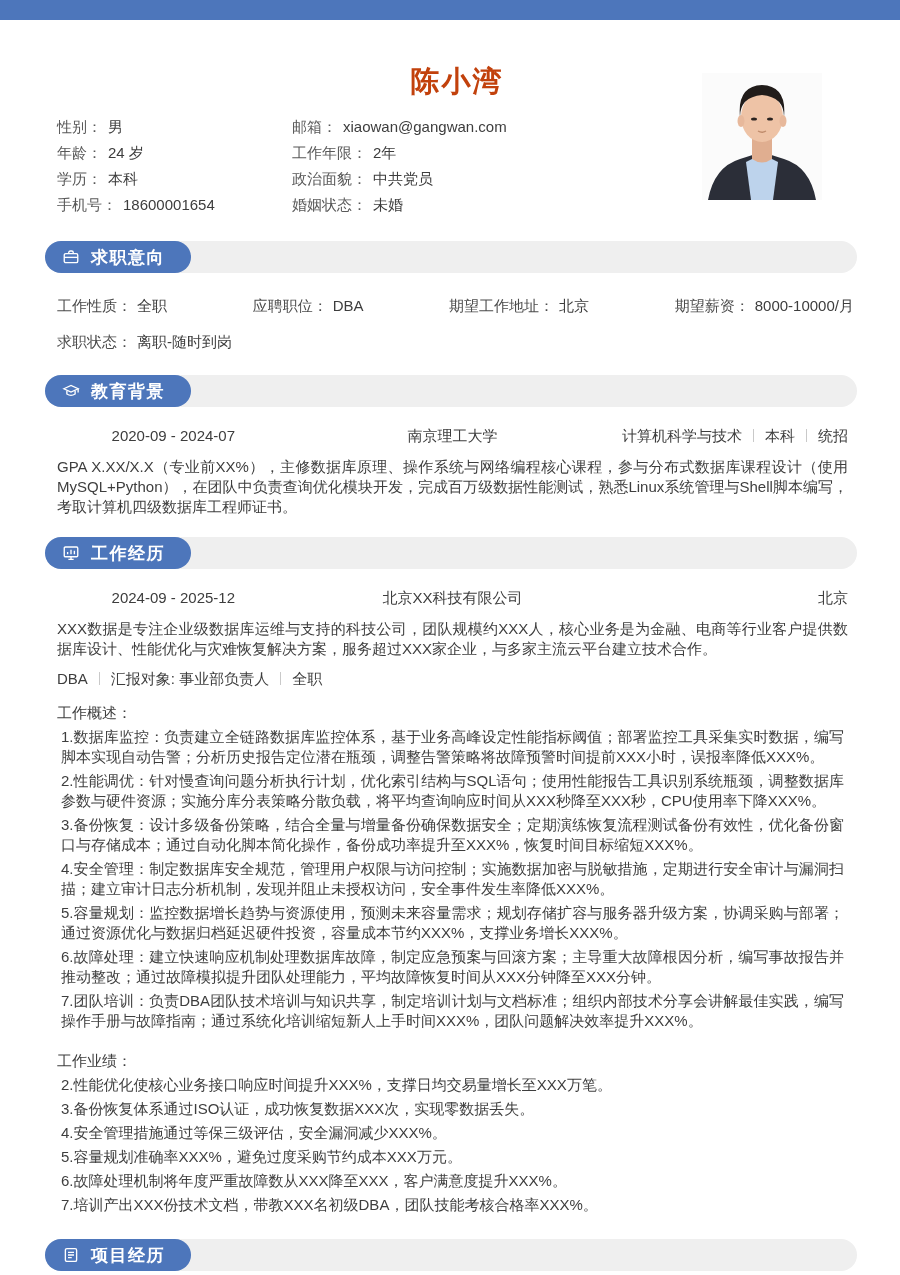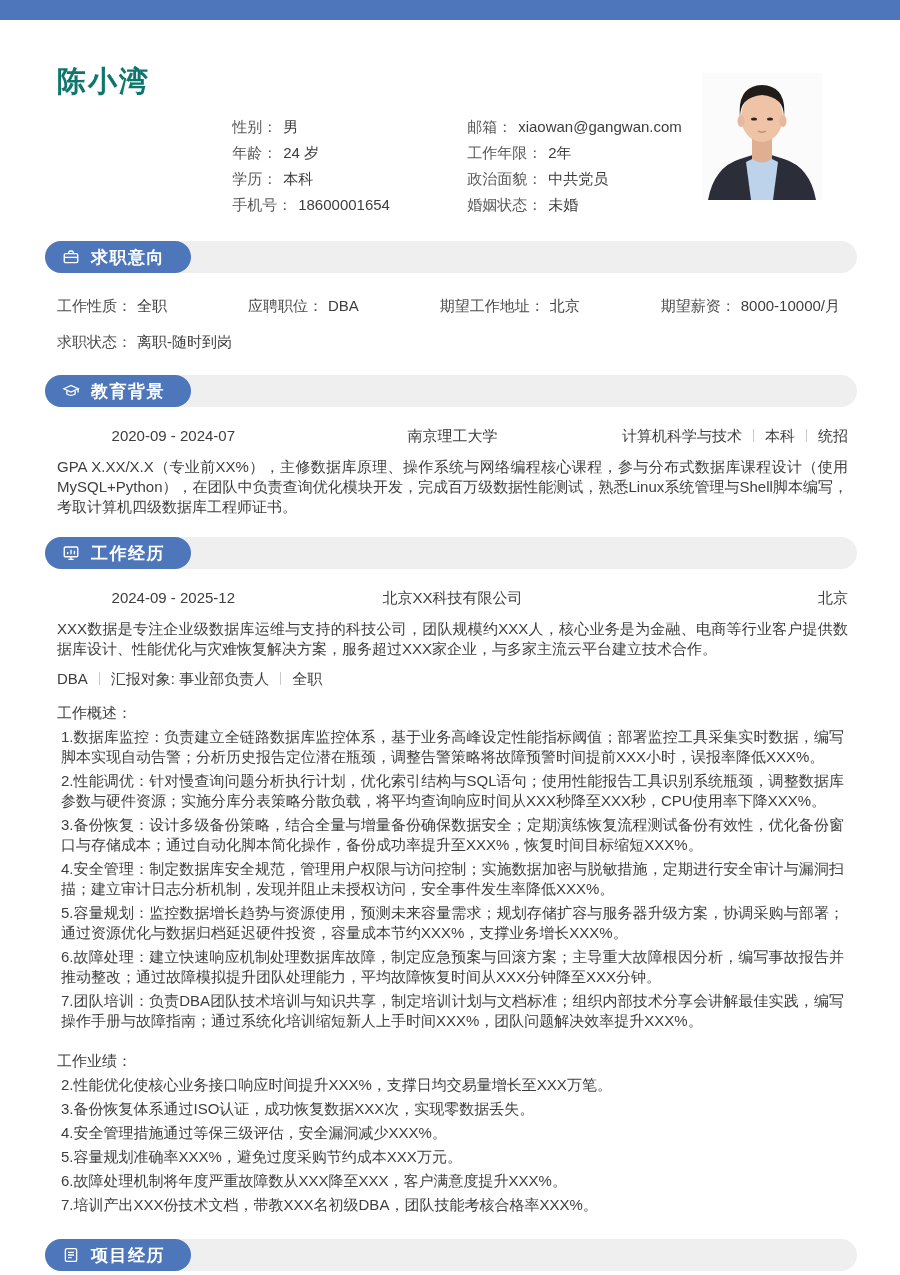--- a/index.html
+++ b/index.html
@@ -19,8 +19,9 @@
     margin: 42px 0 12px 12px;
     font-size: 29px;
     font-weight: bold;
-    color: #0f766e;
+    color: #c2410c;
     letter-spacing: 2px;
+    text-align: center;
   }
   .info-grid { display: flex; margin: 15px 0 0 12px; justify-content: center; }
   .info-col { display: flex; flex-direction: column; gap: 7px; }

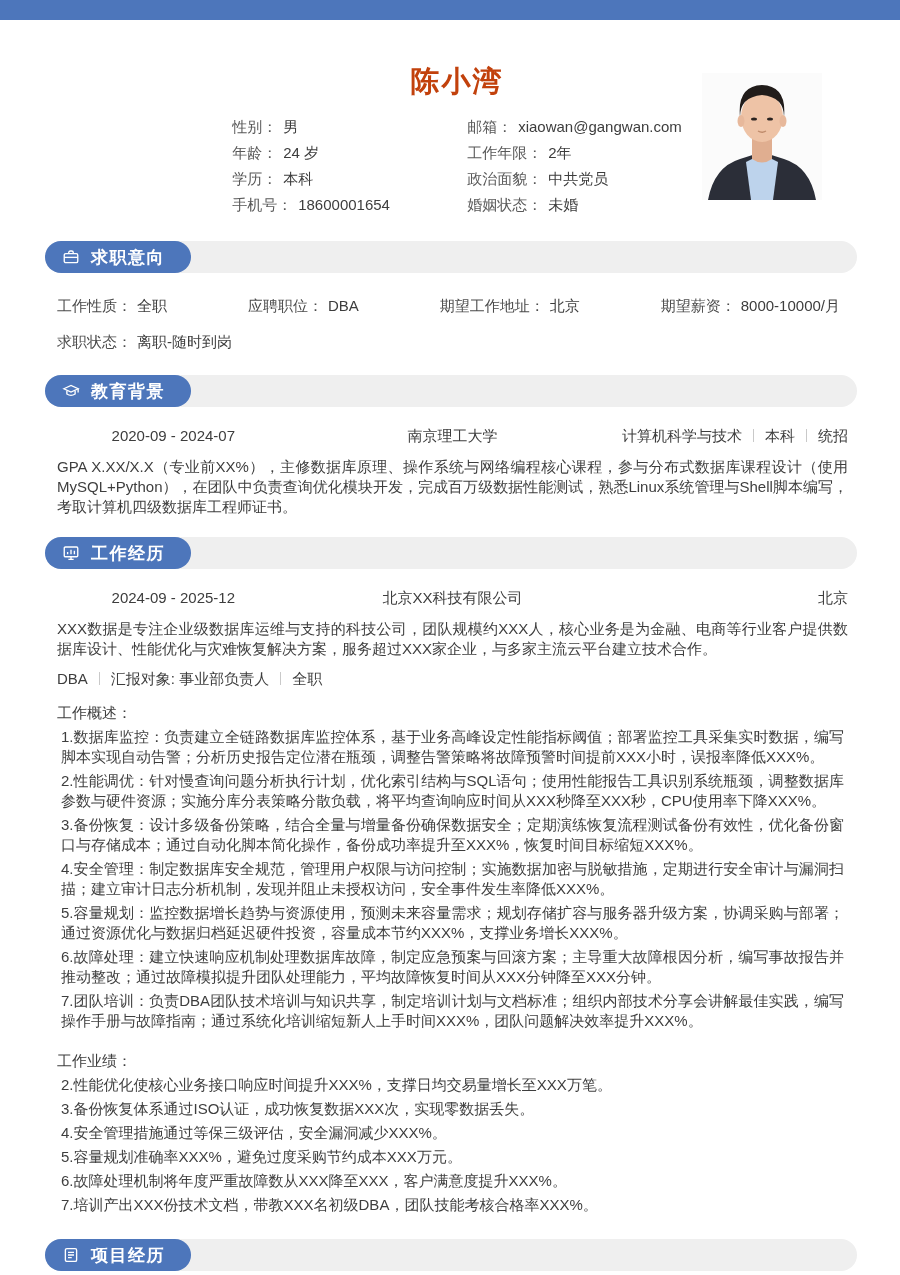--- a/index.html
+++ b/index.html
@@ -23,7 +23,7 @@
     letter-spacing: 2px;
     text-align: center;
   }
-  .info-grid { display: flex; margin: 15px 0 0 12px; justify-content: center; }
+  .info-grid { display: flex; margin: 15px 0 0 12px; }
   .info-col { display: flex; flex-direction: column; gap: 7px; }
   .info-col.left { width: 235px; }
   .info-row { font-size: 15px; line-height: 19px; }

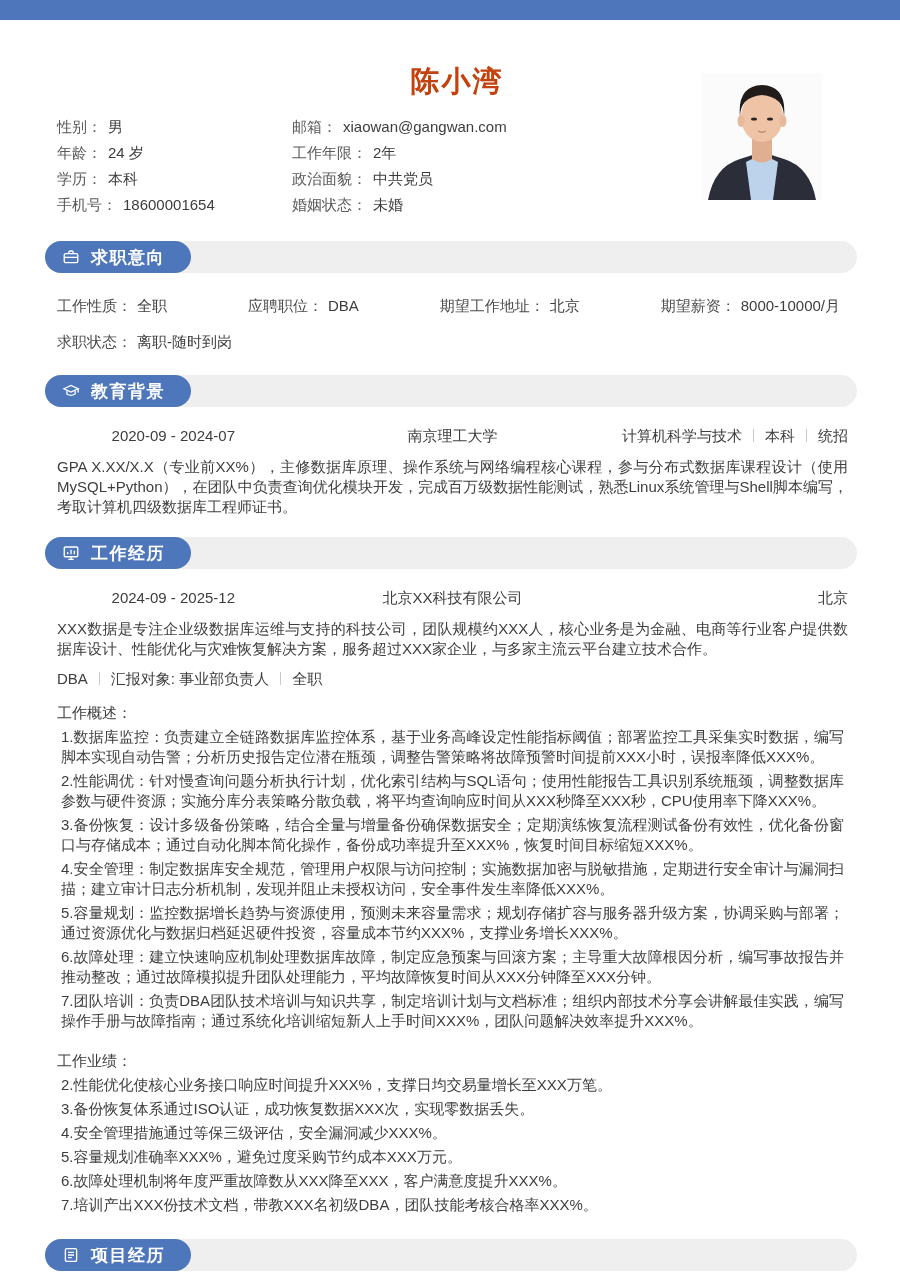--- a/index.html
+++ b/index.html
@@ -50,7 +50,7 @@
 
   .fields {
     display: flex; justify-content: space-between;
-    margin: 23px 17px 0 12px; font-size: 15px; line-height: 19px;
+    margin: 23px 3px 0 12px; font-size: 15px; line-height: 19px;
   }
   .f-label { color: #4c4c4c; margin-right: 5px; }
   .f-value { color: #3d3d3d; }

